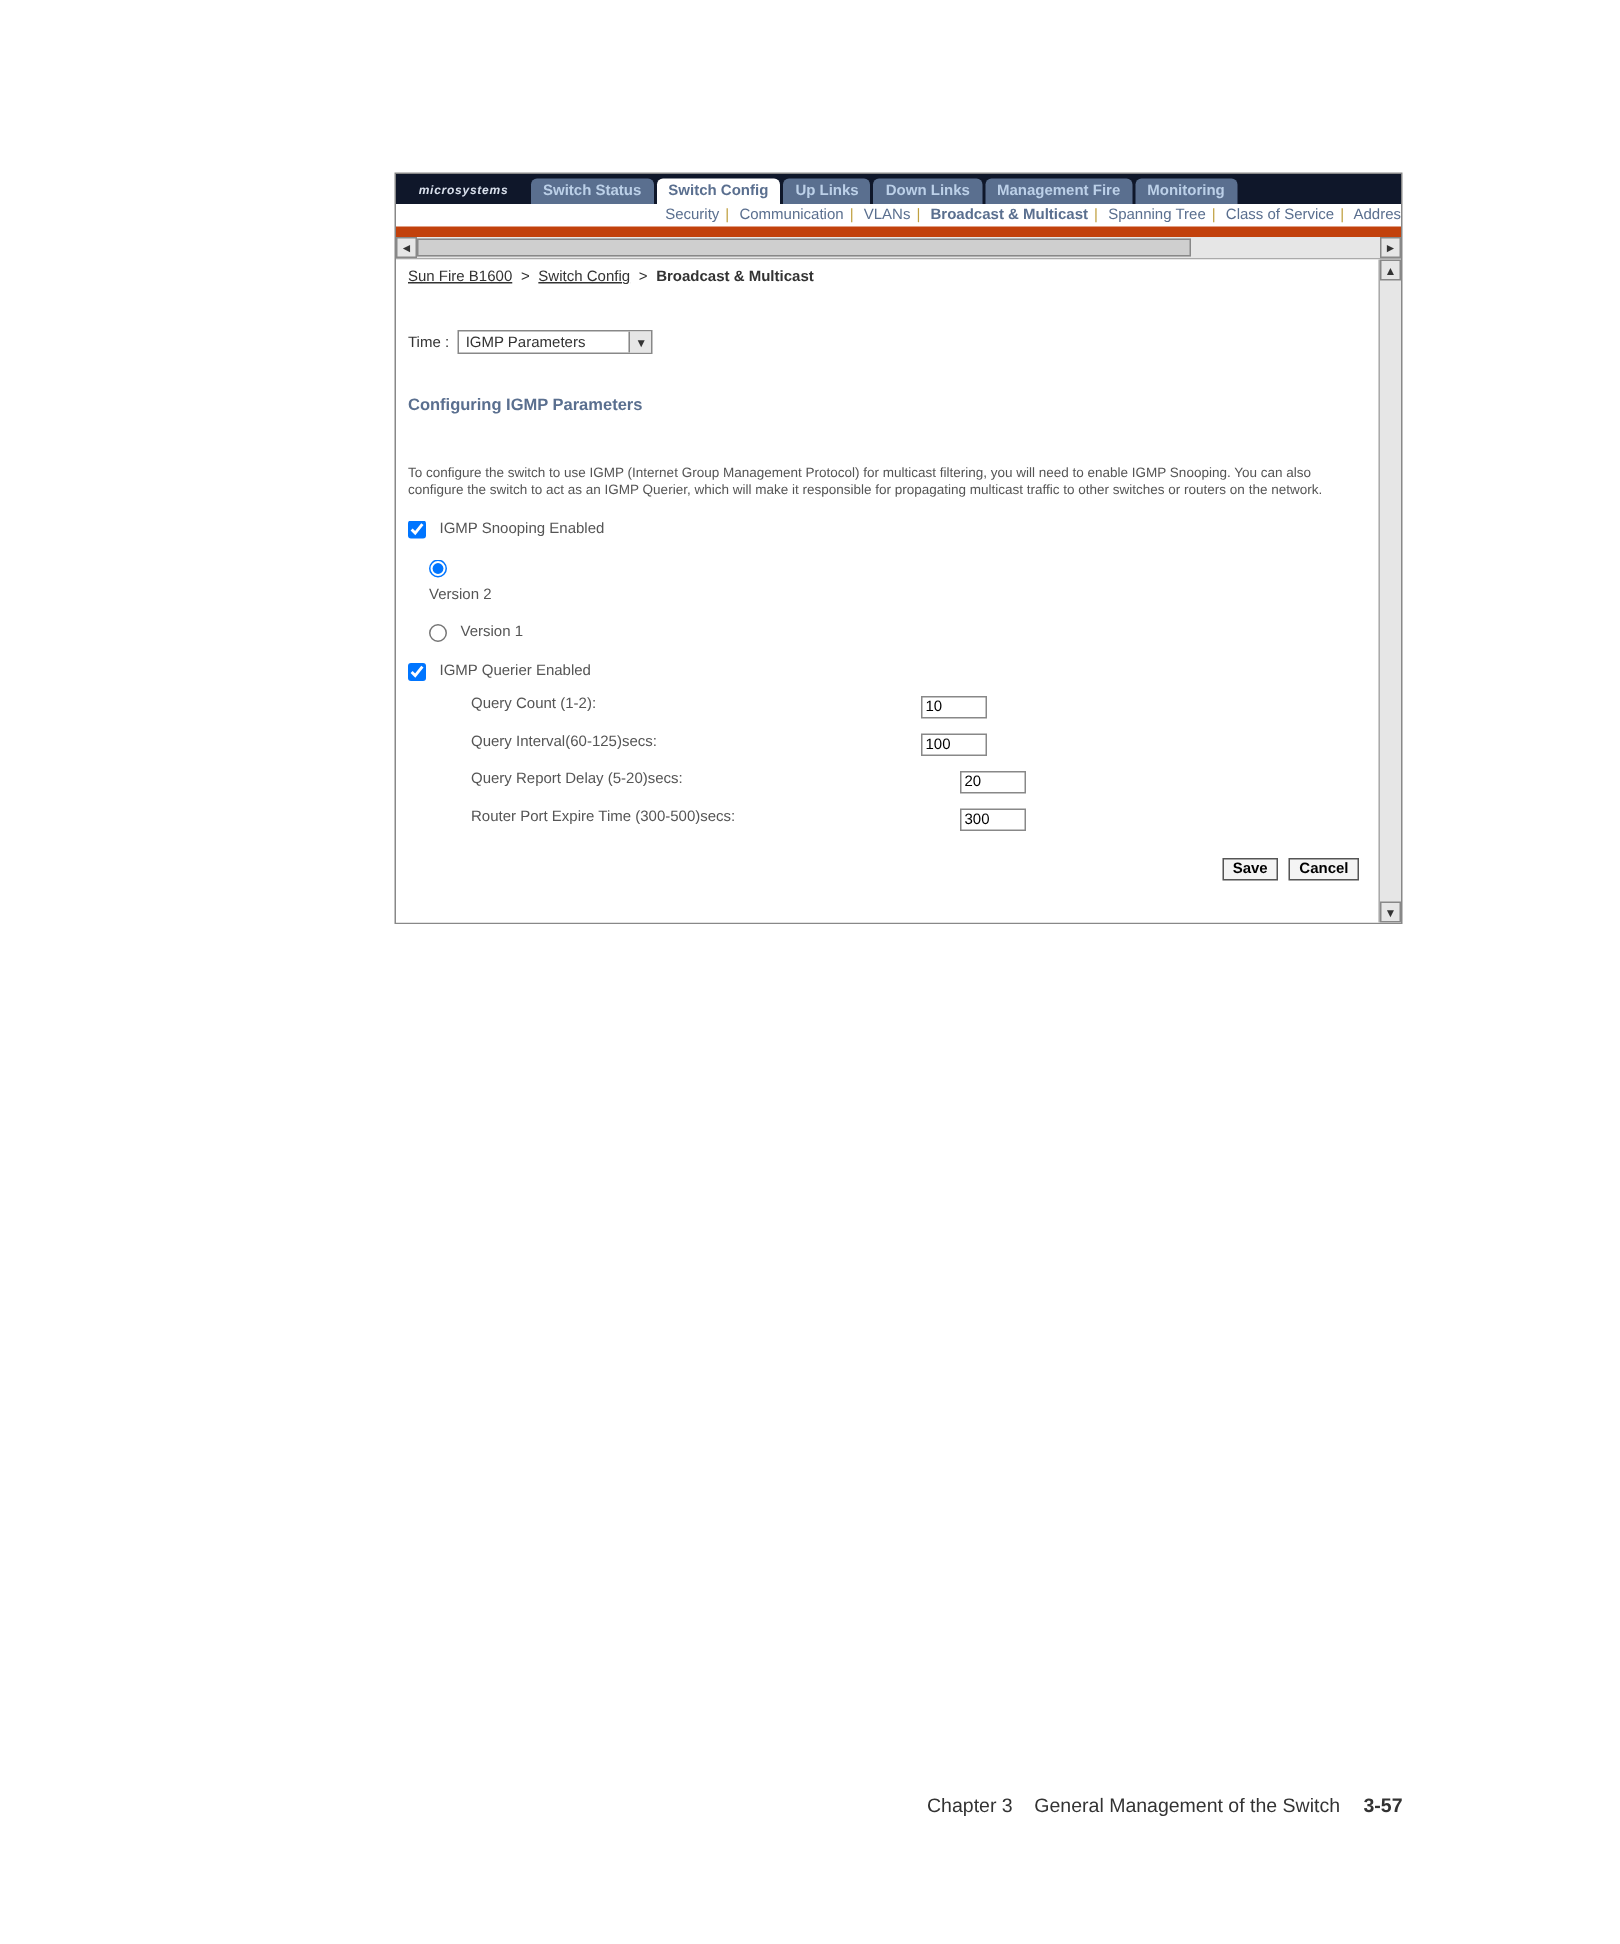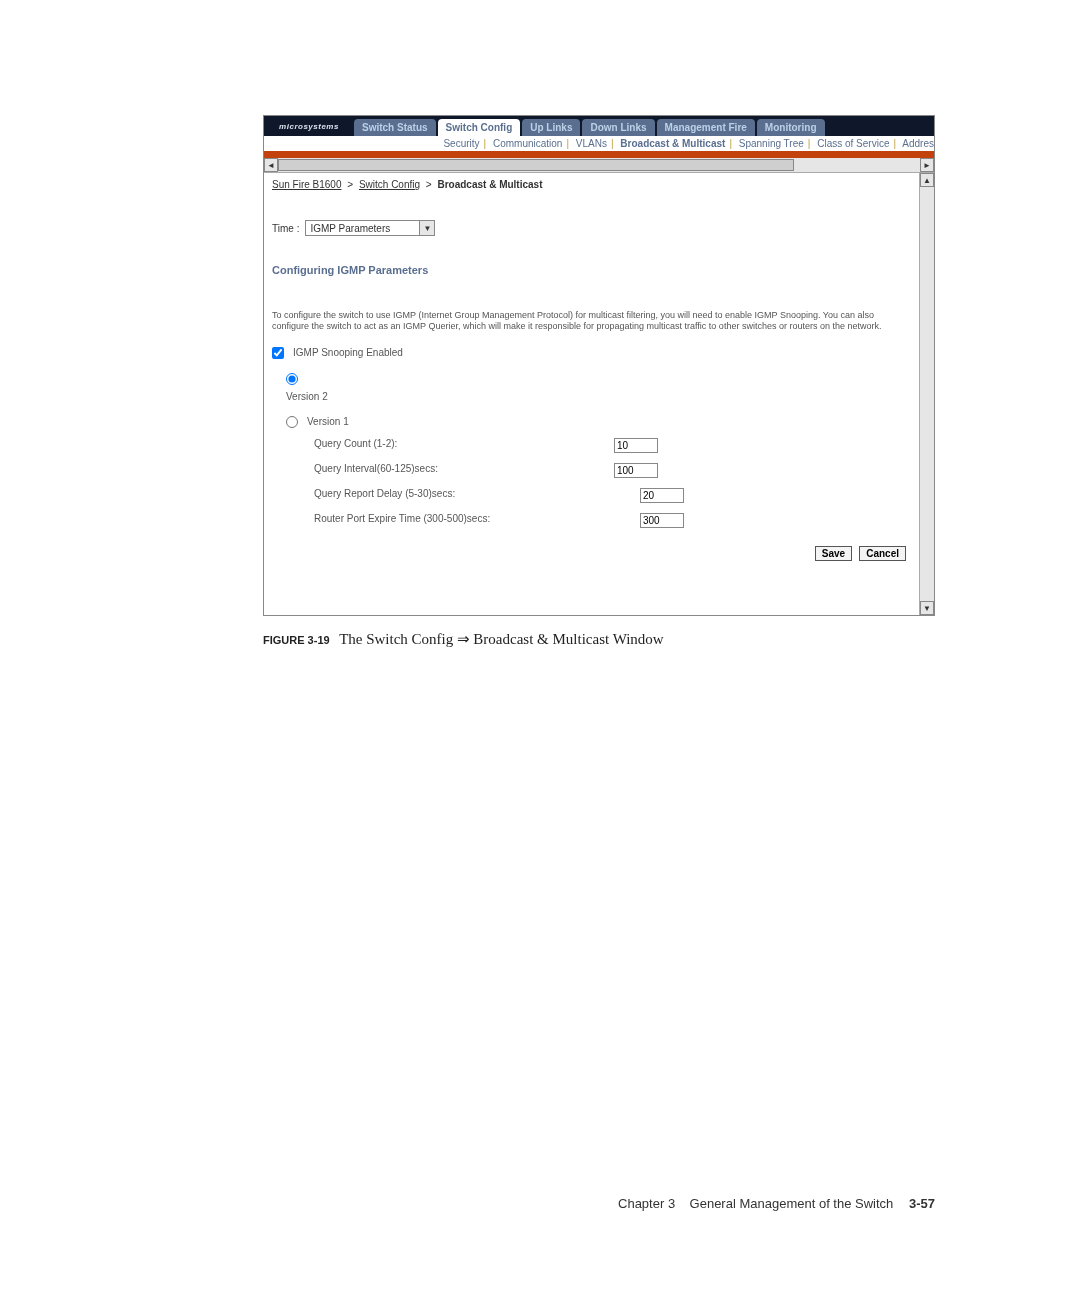--- a/index.html
+++ b/index.html
@@ -357,6 +357,10 @@
         <span>Version 1</span>
       </div>
 
+      <div class="form-line" style="margin-top:14px;">
+        <input type="checkbox" checked="" style="">
+        <span>IGMP Querier Enabled</span>
+      </div>
 
       <div class="param-row">
         <div class="plabel">Query Count (1-2):</div>

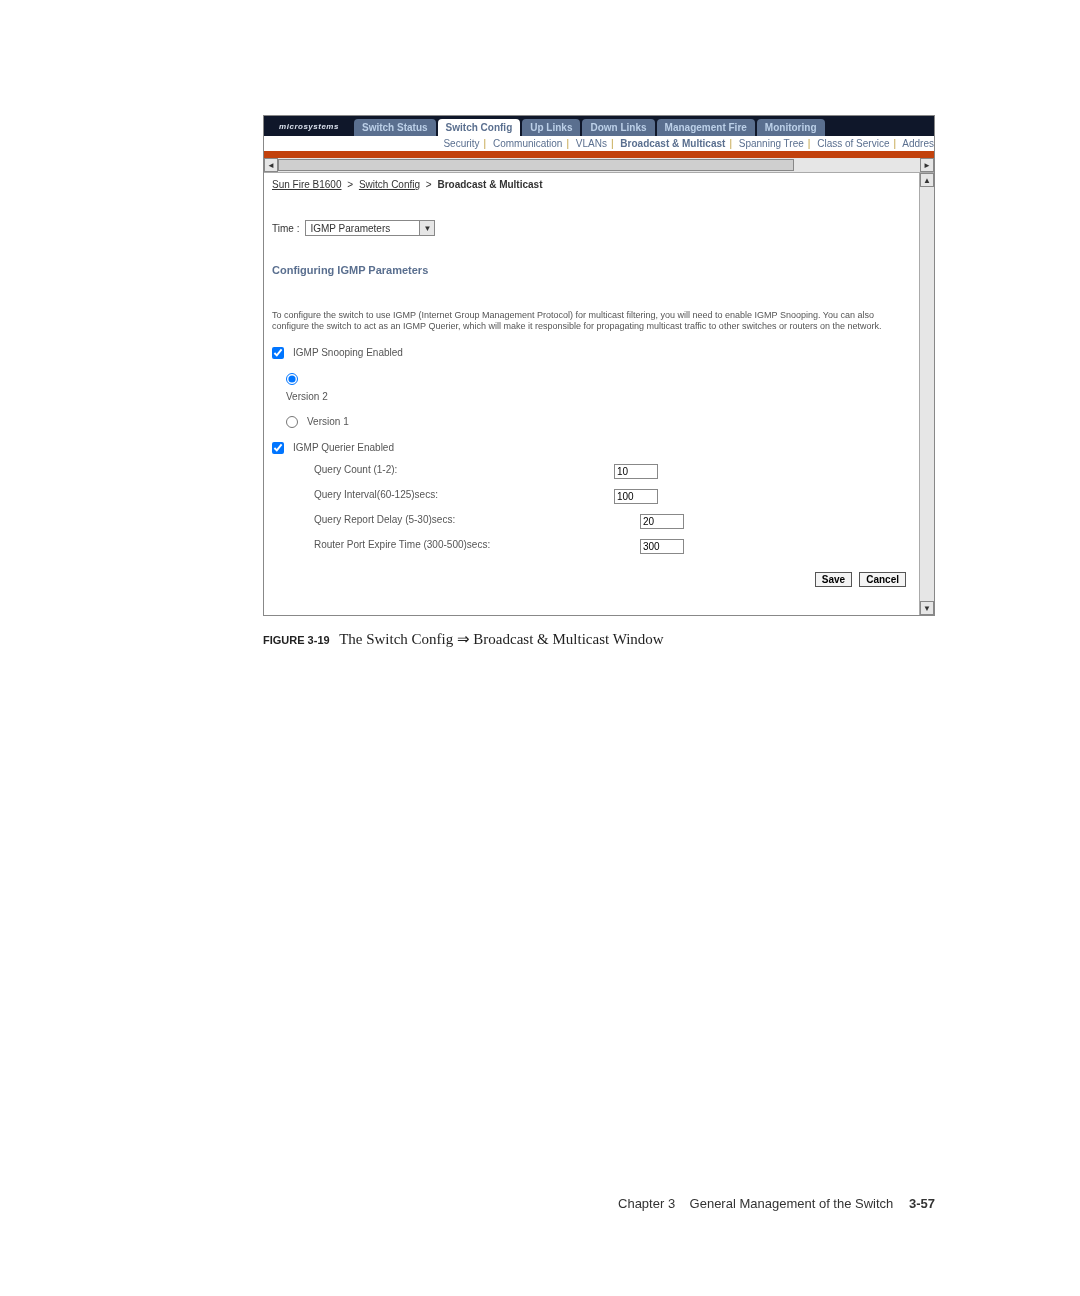--- a/index.html
+++ b/index.html
@@ -377,7 +377,7 @@
       </div>
 
       <div class="param-row offset">
-        <div class="plabel">Query Report Delay (5-30)secs:</div>
+        <div class="plabel">Query Report Delay (5-20)secs:</div>
         <div class="pinput-slot">
           <input class="num-input" value="20" style="">
         </div>

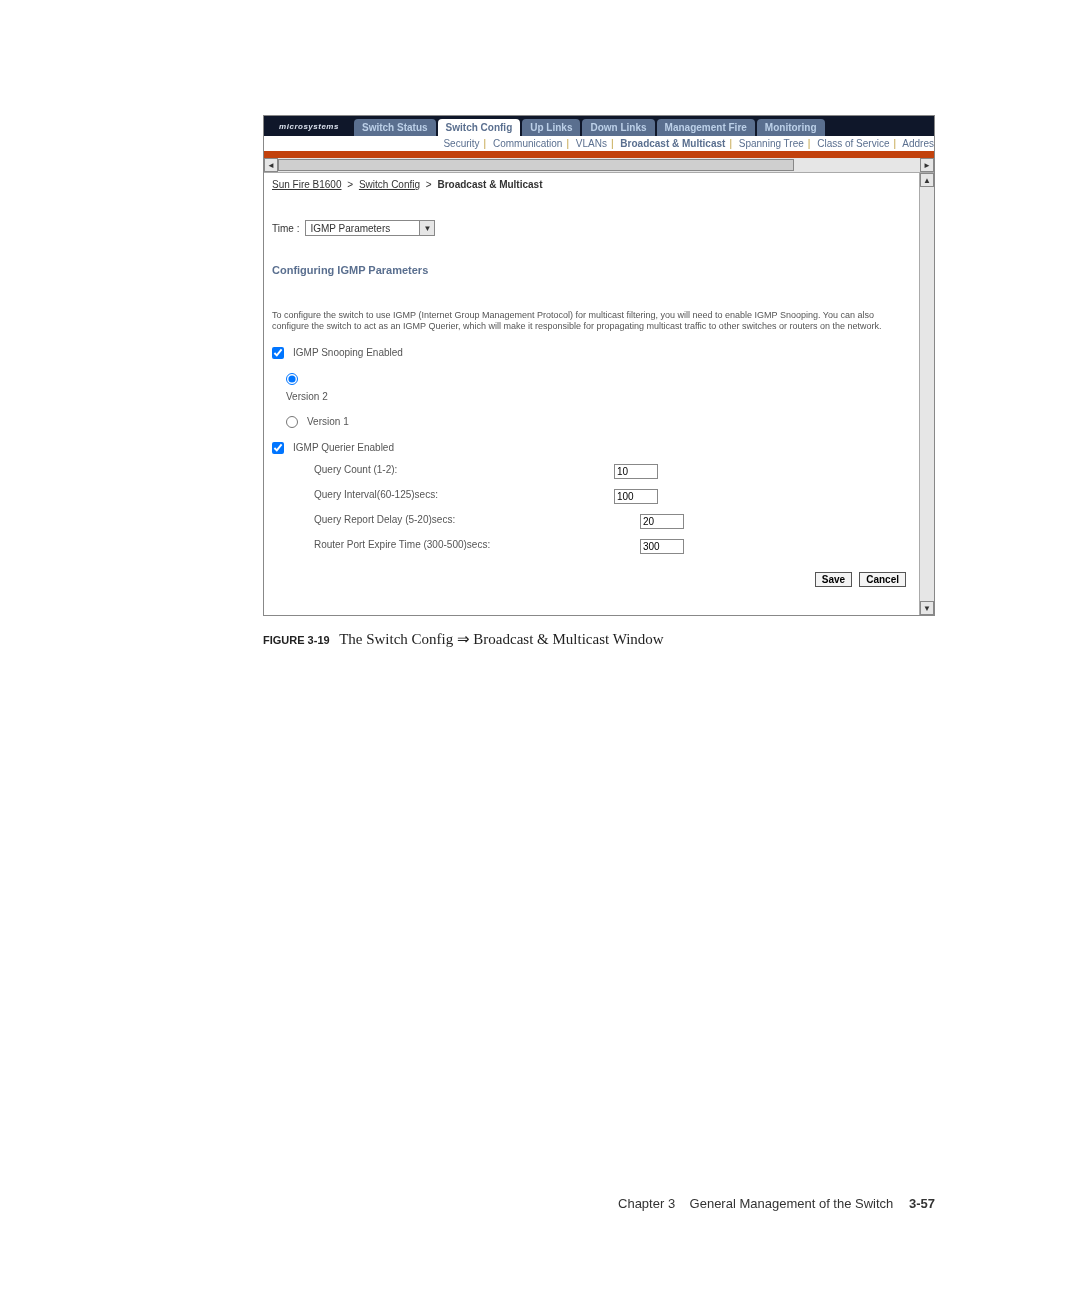--- a/index.html
+++ b/index.html
@@ -398,10 +398,6 @@
     </div>
   </div>
 
-  <div class="caption">
-    <span class="fig-label">FIGURE 3-19</span>
-    <span>The Switch Config ⇒ Broadcast &amp; Multicast Window</span>
-  </div>
 </div>
 
 <div class="footer">

